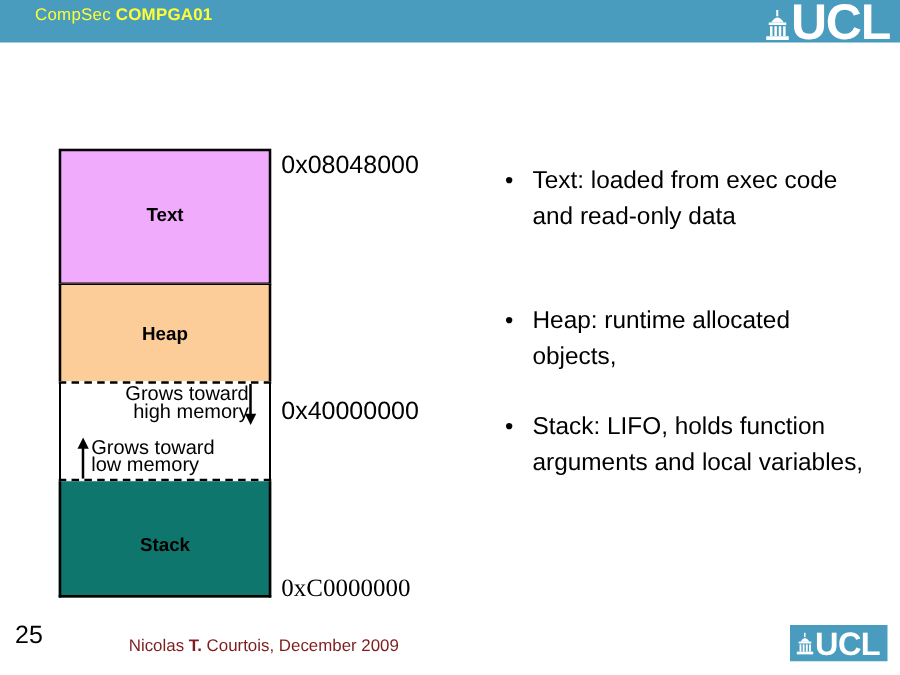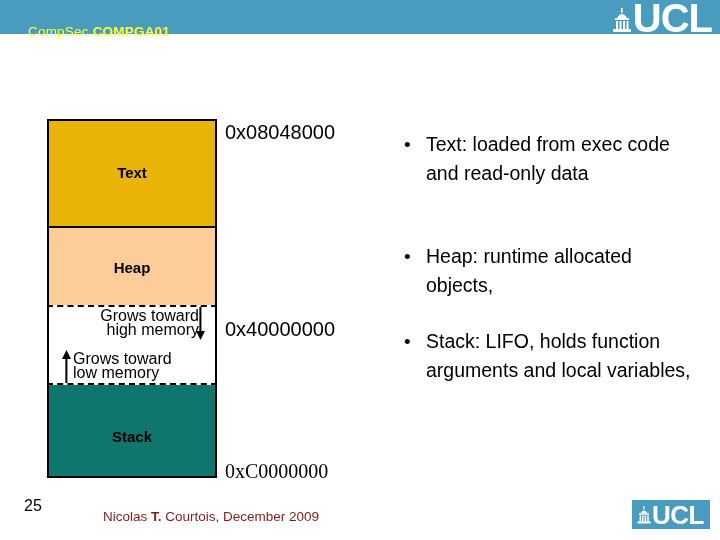--- a/index.html
+++ b/index.html
@@ -27,7 +27,7 @@
   #header-title {
     position: absolute;
     left: 28px;
-    top: 24px;
+    top: 4px;
     font-size: 13.5px;
     color: #ffff33;
     letter-spacing: .2px;

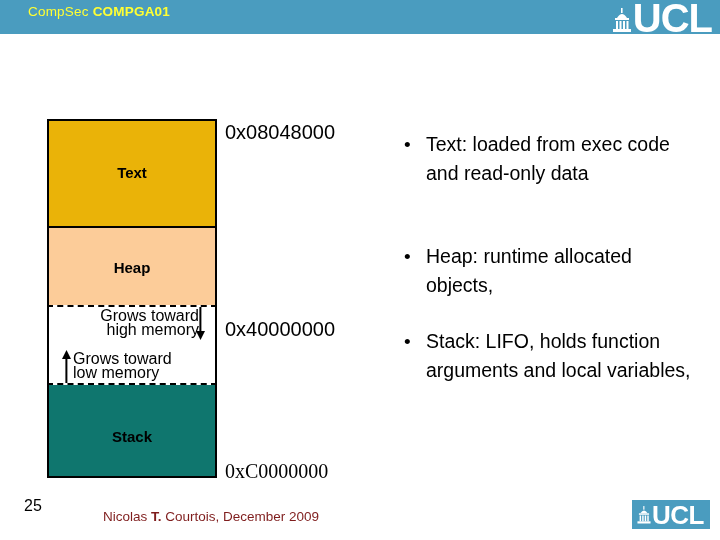--- a/index.html
+++ b/index.html
@@ -98,7 +98,7 @@
   #block-text {
     top: 0;
     height: 108px;
-    background: #eab308;
+    background: #f0abfc;
     border: 2px solid #000000;
     border-bottom-width: 1px;
   }

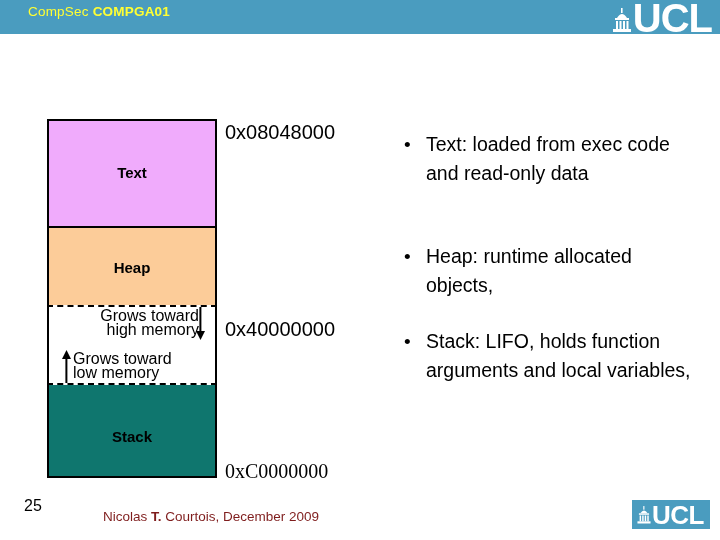--- a/index.html
+++ b/index.html
@@ -195,9 +195,9 @@
   
   #slide-number {
     position: absolute;
-    left: 24px;
+    left: 12px;
     top: 497px;
-    font-size: 16px;
+    font-size: 20px;
     font-weight: 400;
     color: #000000;
   }

